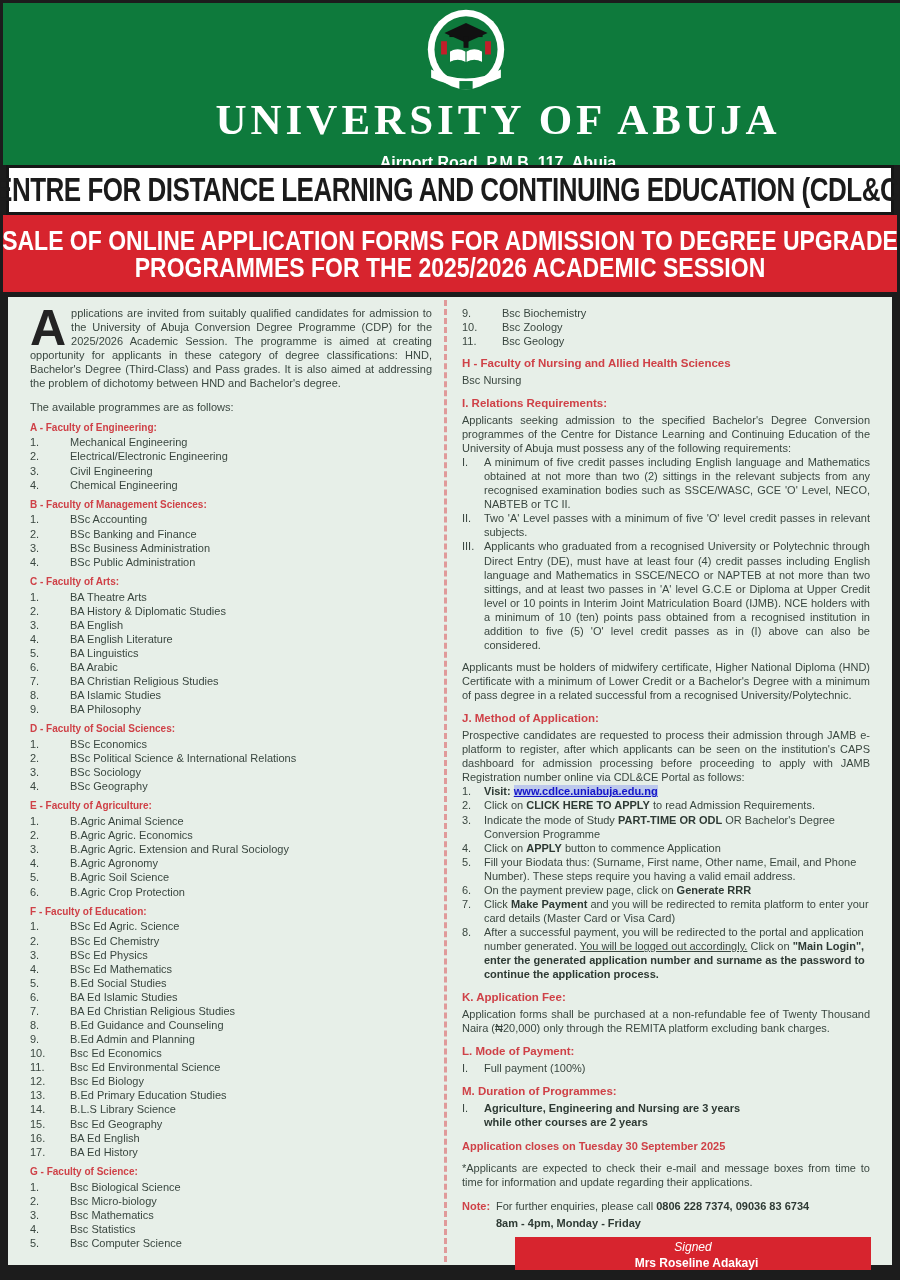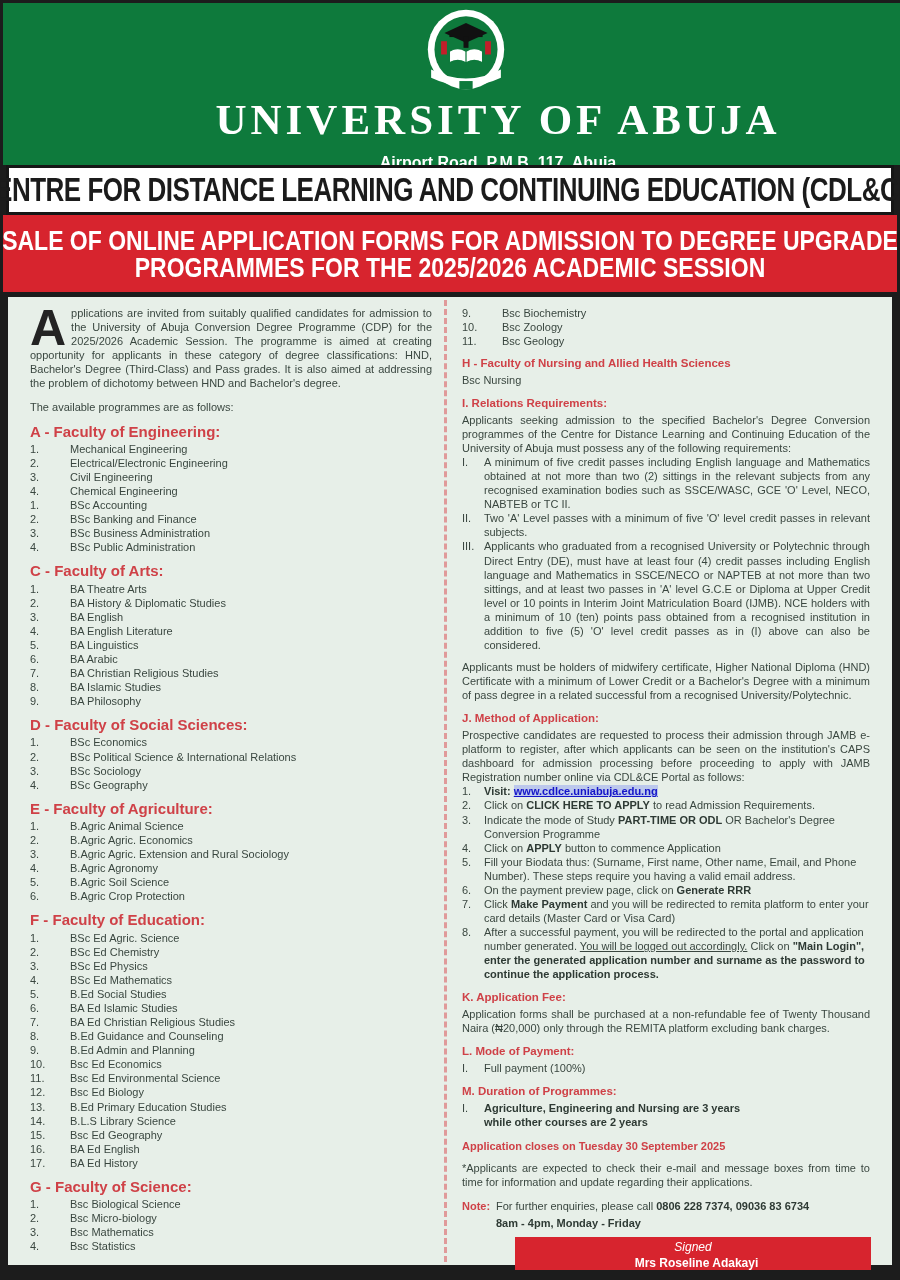--- a/index.html
+++ b/index.html
@@ -49,7 +49,7 @@
   .dropcap{float:left;font-size:50px;line-height:40px;font-weight:bold;
         color:#232323;margin:2px 5px 0 0;}
   .avail{margin:0 0 1px 0;}
-  .fac-title{color:var(--heading-red);font-weight:bold;font-size:15px;margin:7px 0 1px 0;}
+  .fac-title{color:var(--heading-red);font-weight:bold;font-size:10px;margin:7px 0 1px 0;}
   .sec-title{color:var(--heading-red);font-weight:bold;font-size:11.5px;margin:9px 0 2px 0;}
   .row{display:flex;}
   .row .num{width:40px;flex:none;}

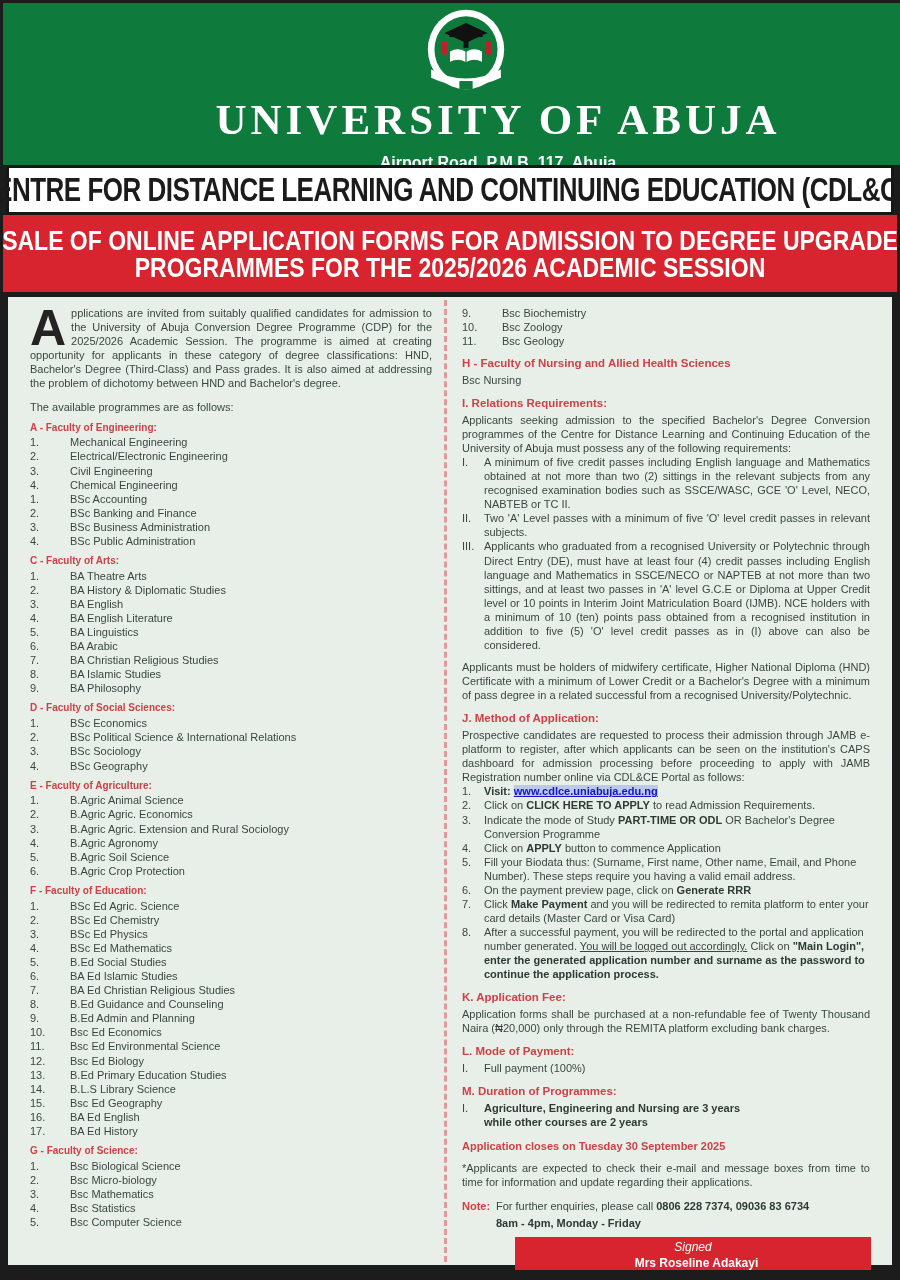--- a/index.html
+++ b/index.html
@@ -136,6 +136,7 @@
           <span class="num">4.</span>
           <span class="itm">Chemical Engineering</span>
         </div>
+        <div class="fac-title">B - Faculty of Management Sciences:</div>
         <div class="row ">
           <span class="num">1.</span>
           <span class="itm">BSc Accounting</span>

